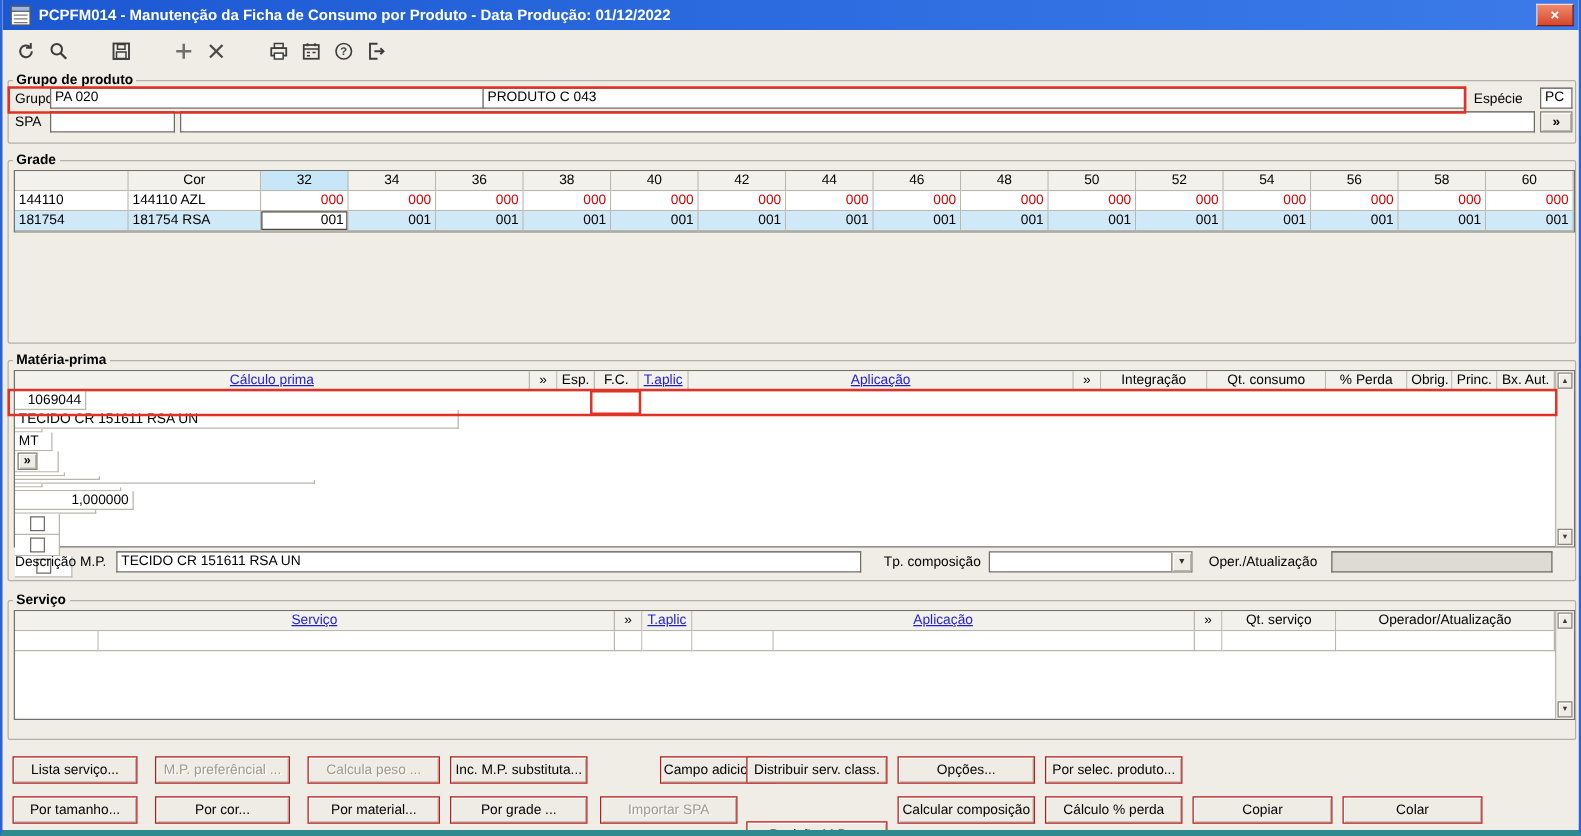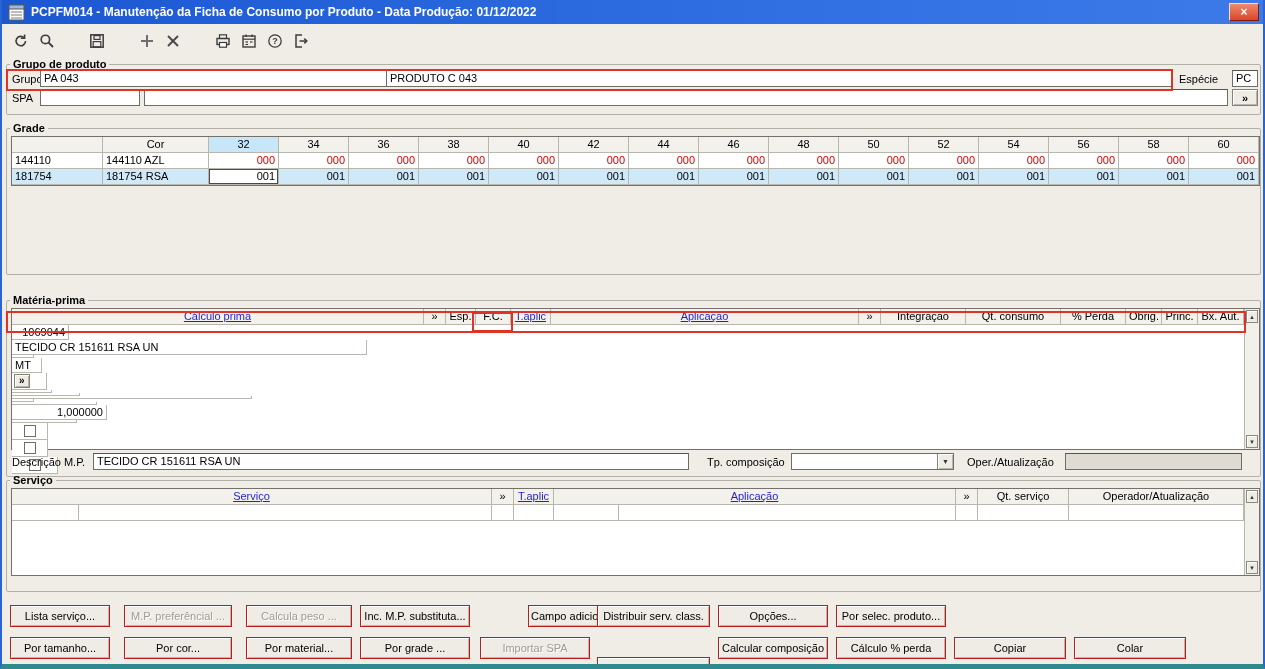--- a/index.html
+++ b/index.html
@@ -166,7 +166,7 @@
   <fieldset class="gb" style="left:4px; top:58px; width:1255px; height:57px;">
     <legend>Grupo de produto</legend>
     <span class="lbl" style="left:5px; top:3px;">Grupo</span>
-    <div class="edit" style="left:33px; top:0px; width:347px;">PA 043</div>
+    <div class="edit" style="left:33px; top:0px; width:347px;">PA 020</div>
     <div class="edit" style="left:379px; top:0px; width:787px;">PRODUTO C 043</div>
     <span class="lbl" style="left:1172px; top:3px;">Espécie</span>
     <div class="edit" style="left:1225px; top:0px; width:26px;">PC</div>

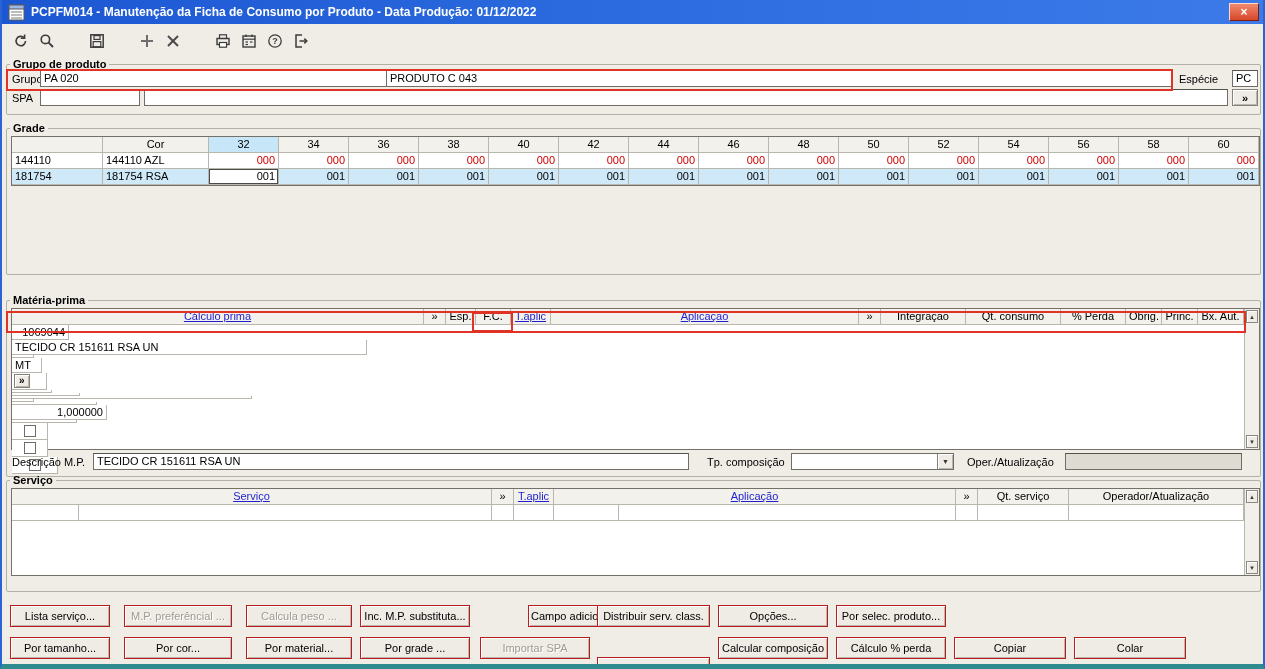--- a/index.html
+++ b/index.html
@@ -239,7 +239,7 @@
       </div>
   </fieldset>
 
-  <fieldset class="gb" style="left:4px; top:282px; width:1255px; height:183px;margin-top:12px;">
+  <fieldset class="gb" style="left:4px; top:282px; width:1255px; height:183px;">
     <legend>Matéria-prima</legend>
     <div class="tbl" style="left:4px; top:2px; width:1249px; height:142px;">
       <div id="mp-table" style="width:1232px;">

